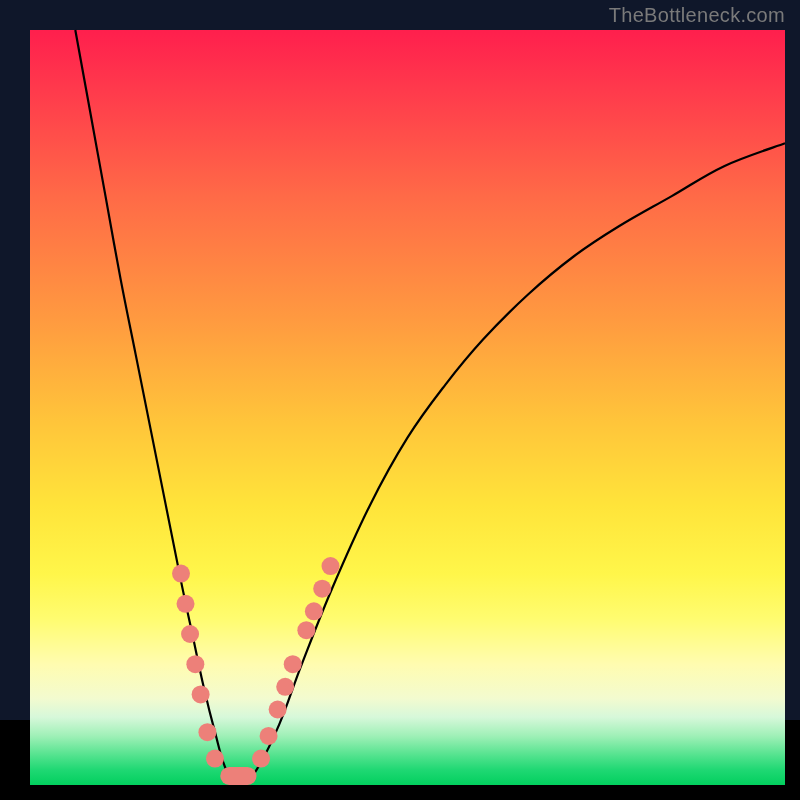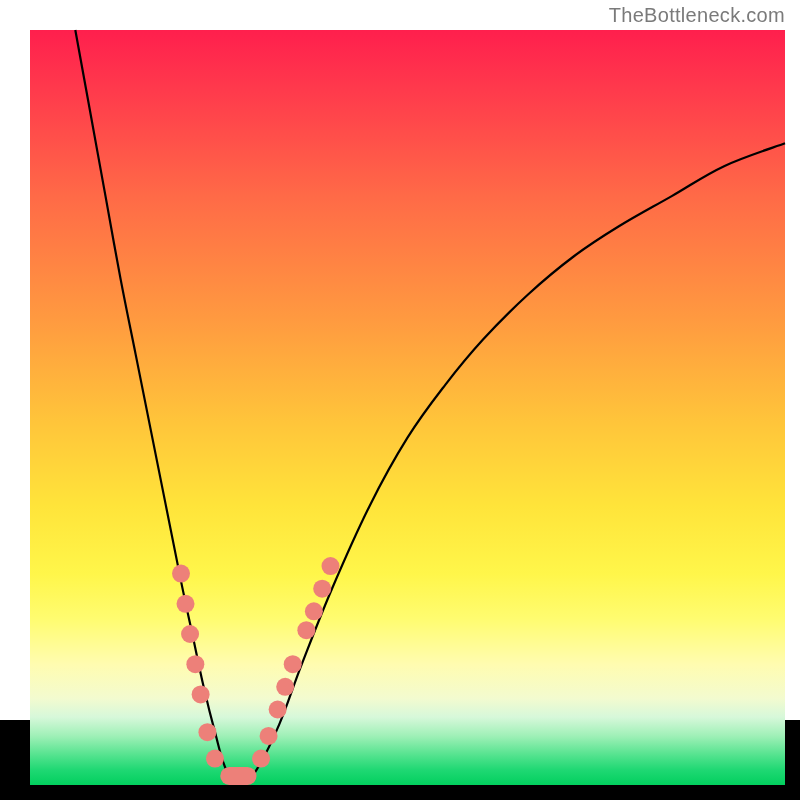--- a/index.html
+++ b/index.html
@@ -15,7 +15,7 @@
     position: relative;
     width: 800px;
     height: 720px;
-    background: #ffffff;
+    background: #0f172a;
   }
   .plot-area {
     position: absolute;

